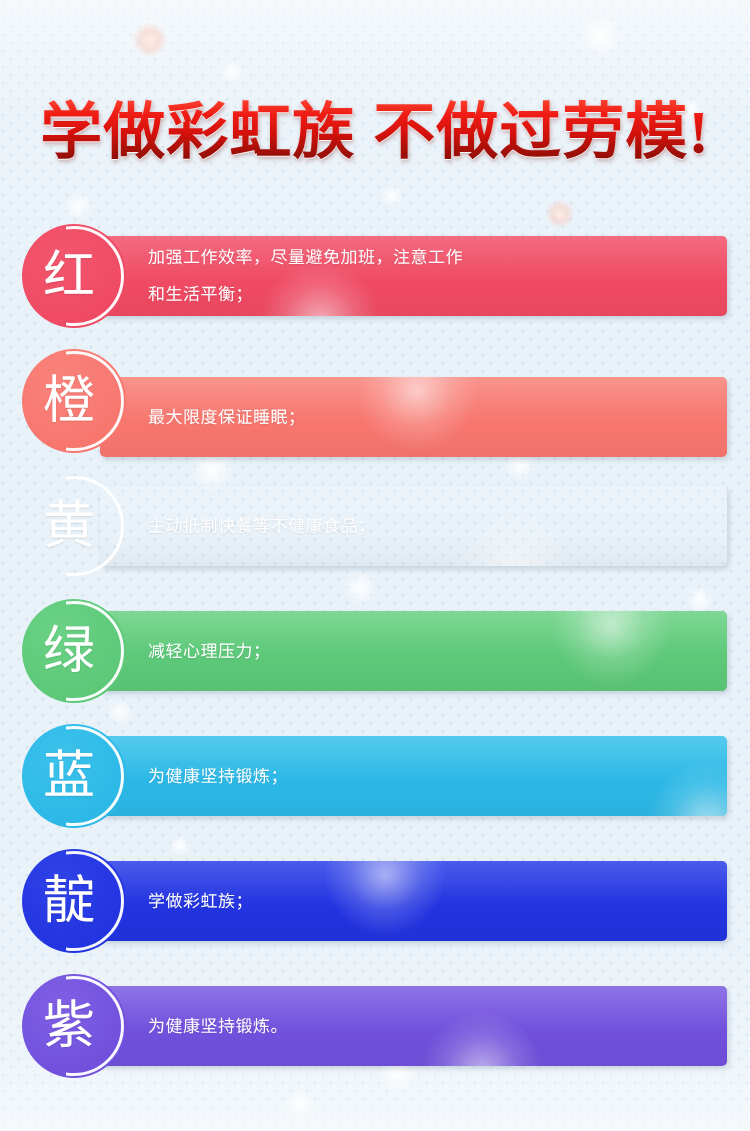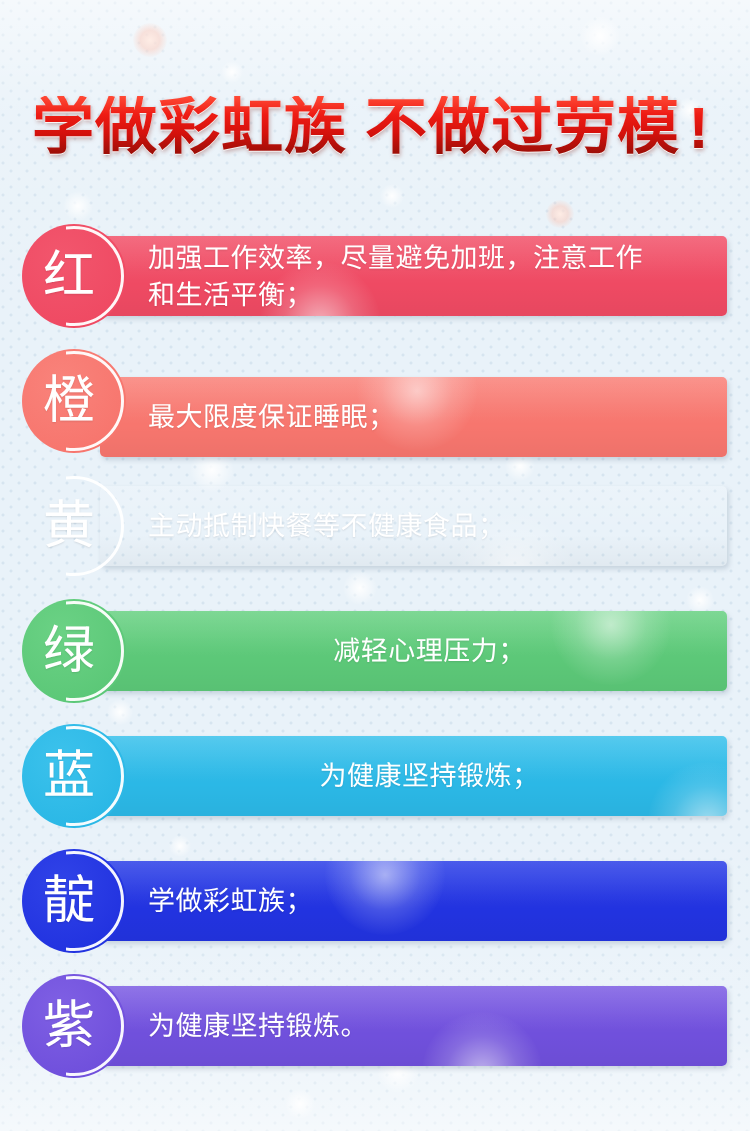--- a/index.html
+++ b/index.html
@@ -85,7 +85,7 @@
   }
   .title {
     display: inline-block;
-    font-family: Liberation Mono, monospace;
+    font-family: Liberation Serif, serif;
     font-size: 62px;
     line-height: 72px;
     font-weight: 700;

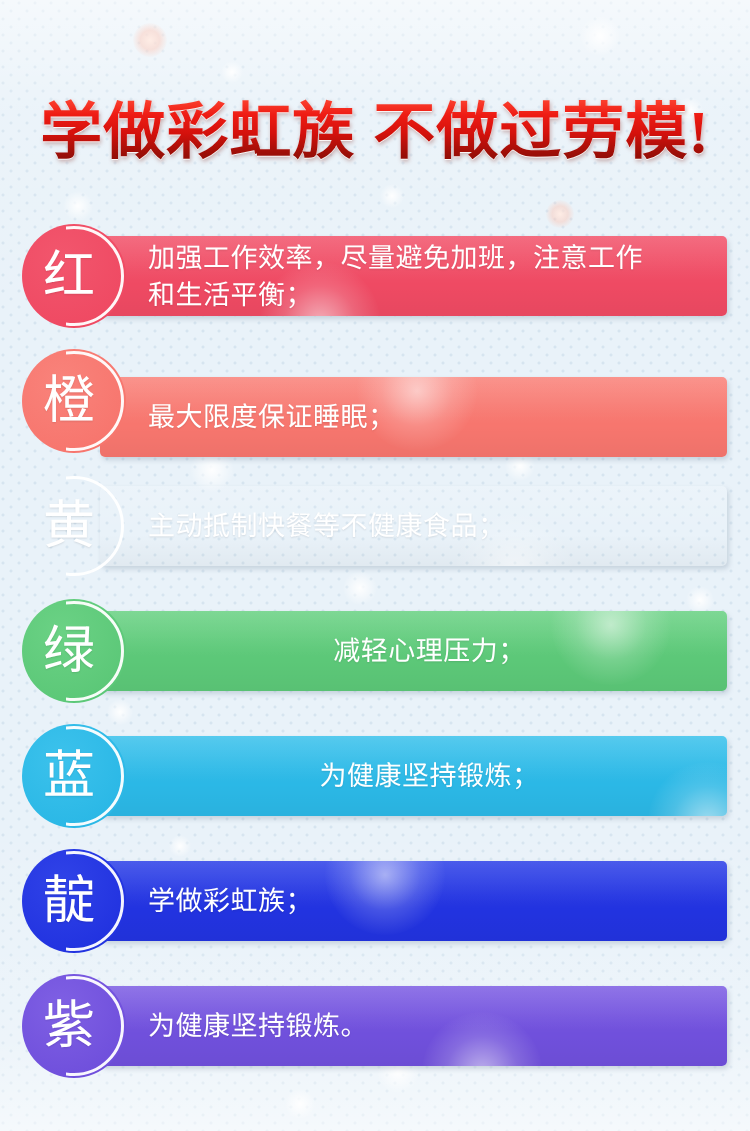--- a/index.html
+++ b/index.html
@@ -158,7 +158,7 @@
     top: 50%;
     transform: translateY(-50%);
     color: #ffffff;
-    font-size: 27px;
+    font-size: 17px;
     line-height: 36px;
     font-weight: 400;
     letter-spacing: 0.5px;

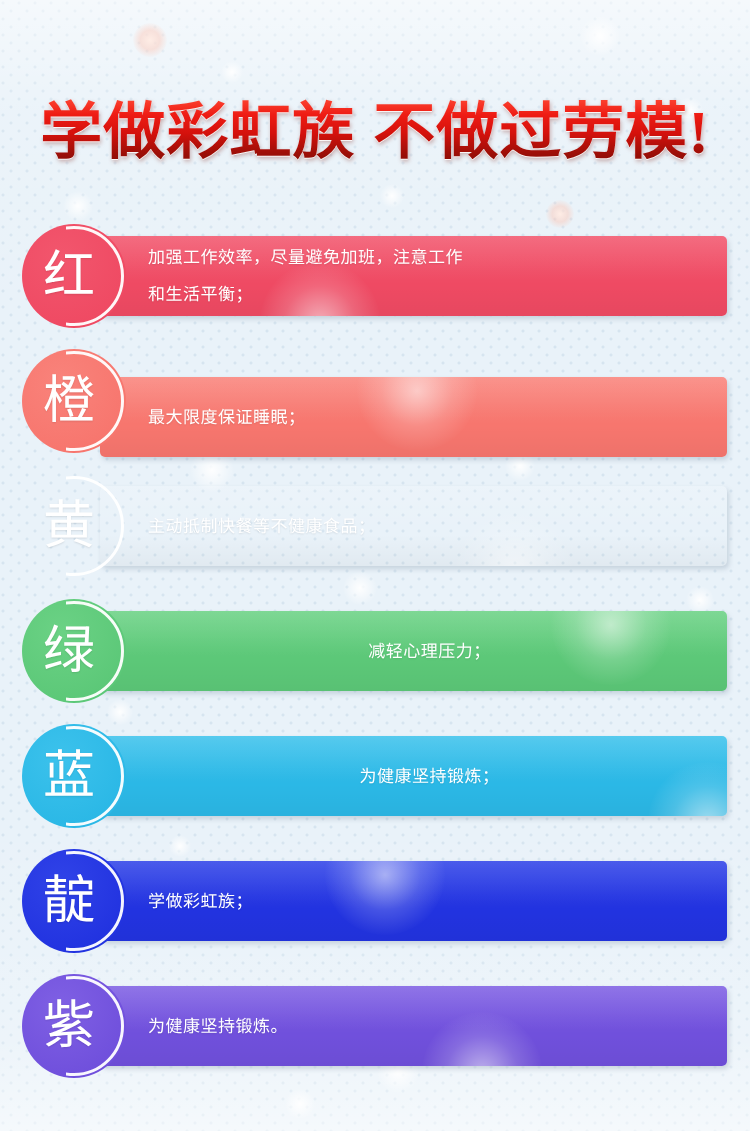--- a/index.html
+++ b/index.html
@@ -277,7 +277,7 @@
         </div>
       </div>
       <div class="row">
-        <div class="bar" style="background: linear-gradient(rgb(107, 210, 133) 0%, rgb(92, 200, 120) 55%, rgb(92, 200, 120) 100%); text-align: center;">
+        <div class="bar" style="background: linear-gradient(rgb(107, 210, 133) 0%, rgb(92, 200, 120) 55%, rgb(92, 200, 120) 100%);">
           <div class="sheen"></div>
           <div class="glow" style="width: 120px; height: 120px; left: 451px; top: -46px;"></div>
           <div class="bar-text">减轻心理压力；</div>

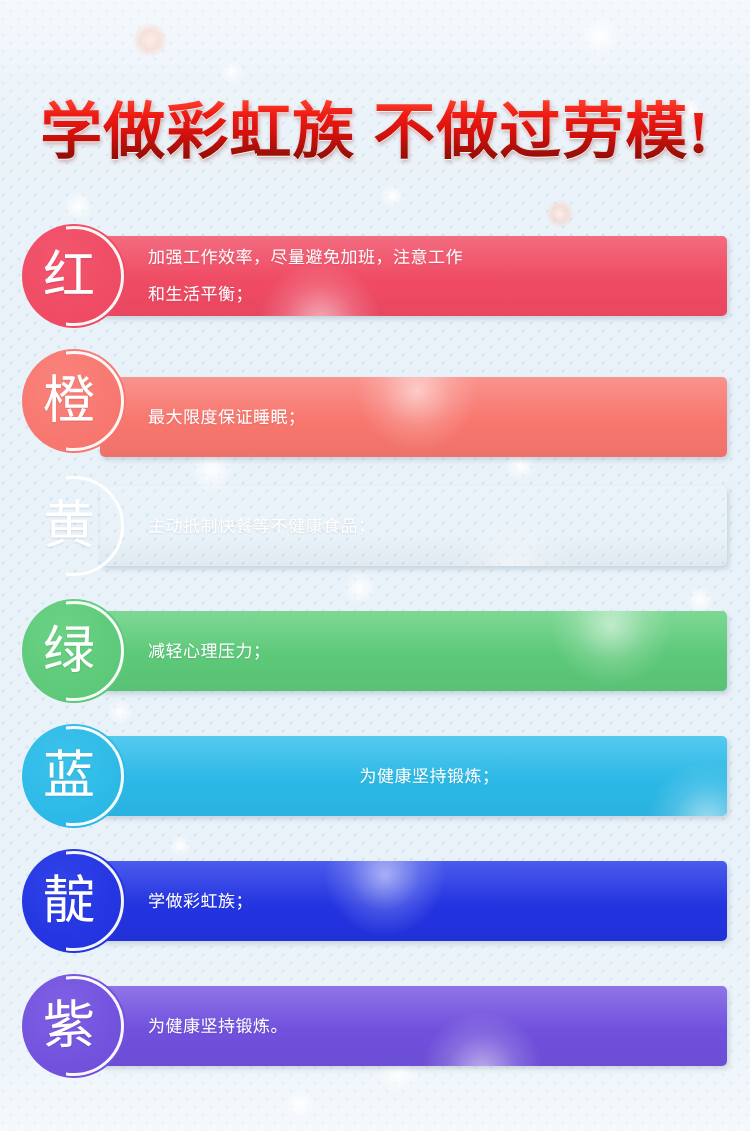--- a/index.html
+++ b/index.html
@@ -289,7 +289,7 @@
         </div>
       </div>
       <div class="row">
-        <div class="bar" style="background: linear-gradient(rgb(60, 194, 236) 0%, rgb(43, 184, 230) 55%, rgb(43, 184, 230) 100%); text-align: center;">
+        <div class="bar" style="background: linear-gradient(rgb(60, 194, 236) 0%, rgb(43, 184, 230) 55%, rgb(43, 184, 230) 100%);">
           <div class="sheen"></div>
           <div class="glow" style="width: 120px; height: 120px; left: 548px; top: 26px;"></div>
           <div class="bar-text">为健康坚持锻炼；</div>

